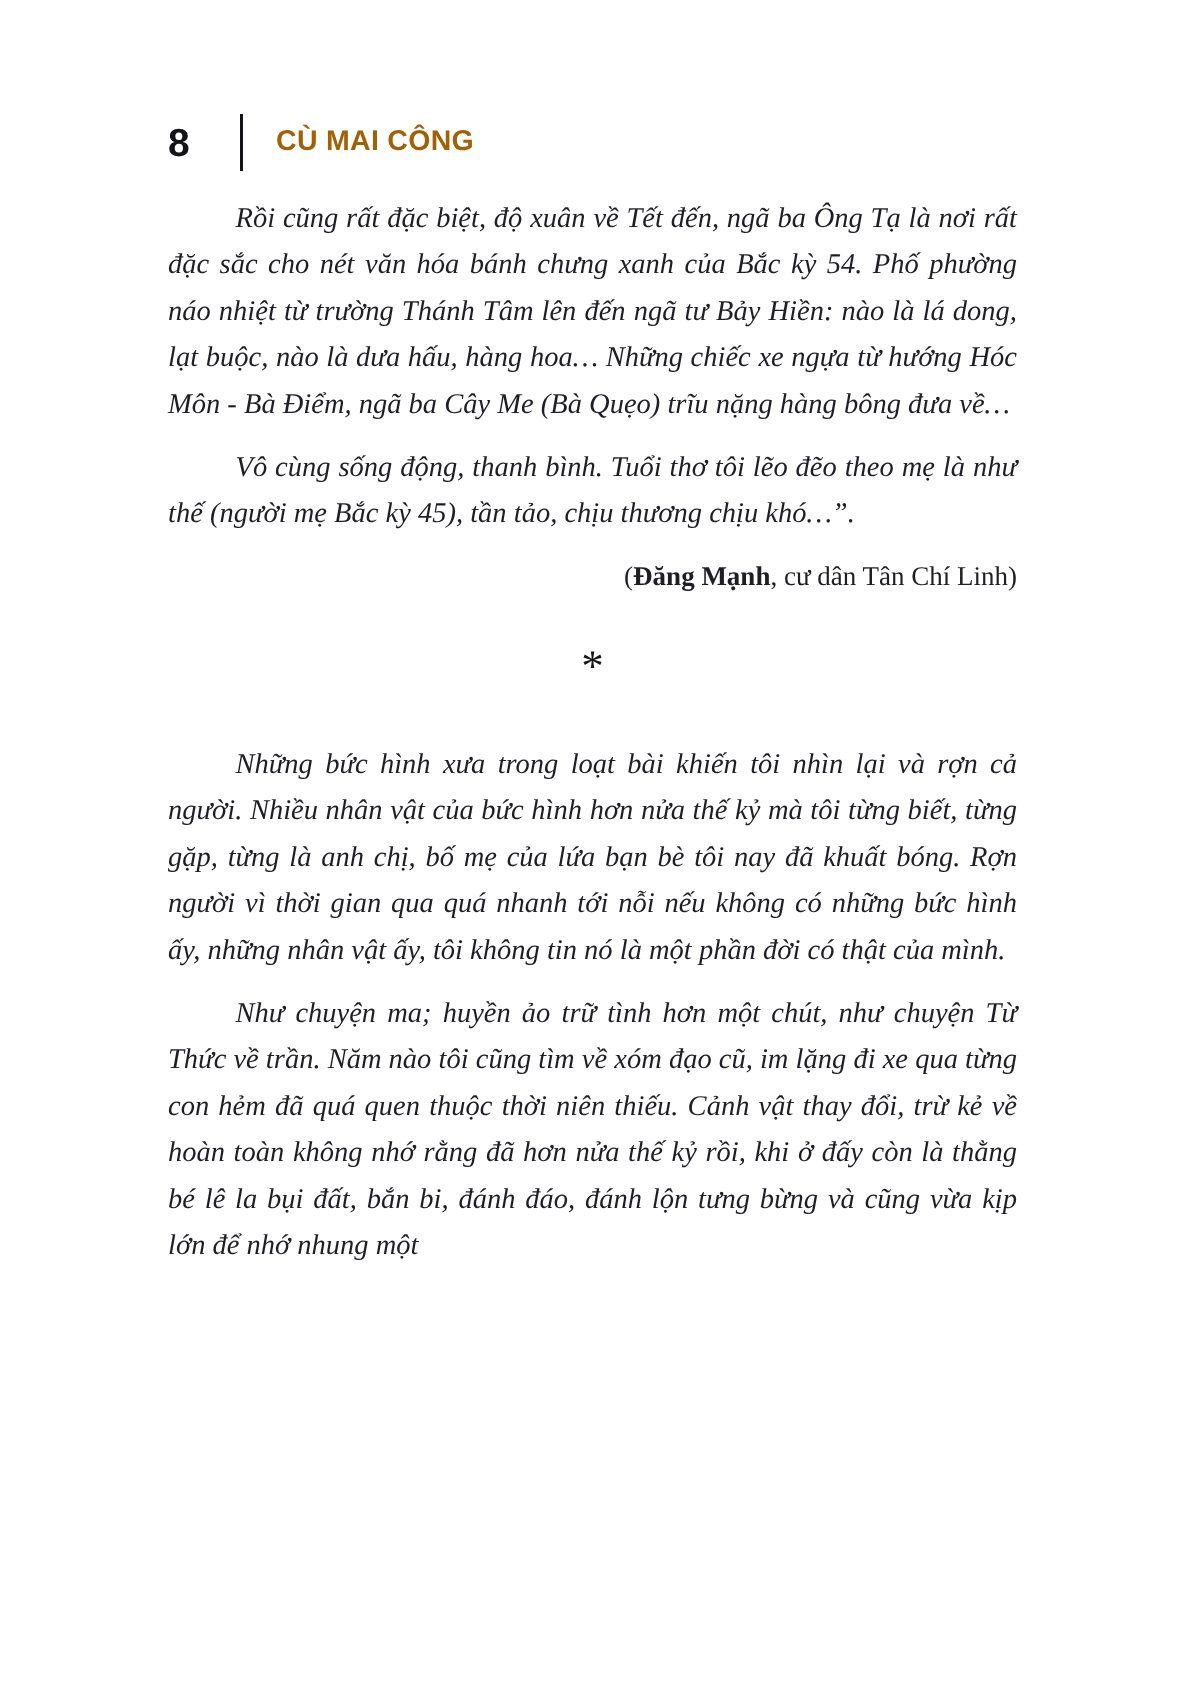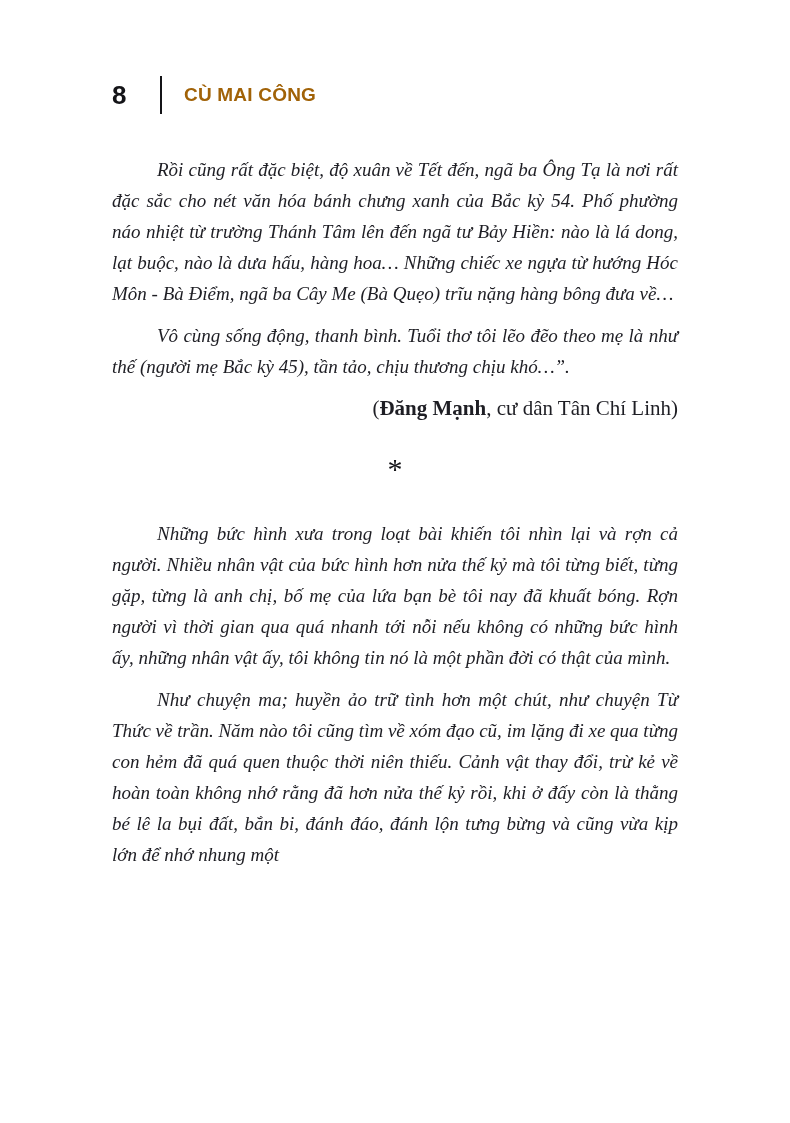--- a/index.html
+++ b/index.html
@@ -48,7 +48,7 @@
   }
   
   .page-body {
-    margin-top: 40px;
+    margin-top: 16px;
     width: 566px;
   }
   .para {

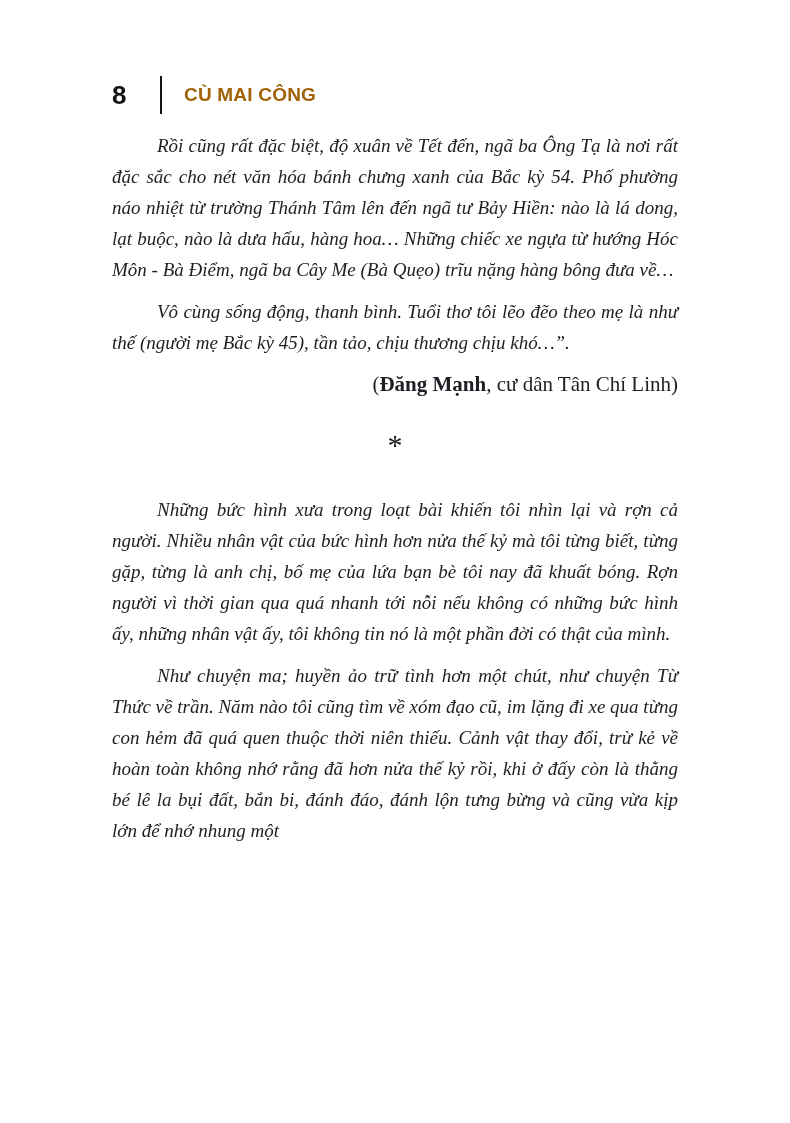--- a/index.html
+++ b/index.html
@@ -64,7 +64,7 @@
   .attribution {
     margin: 2px 0 0 0;
     font-style: normal;
-    font-size: 21px;
+    font-size: 18px;
     line-height: 31px;
     text-align: right;
     color: #1e1e24;

